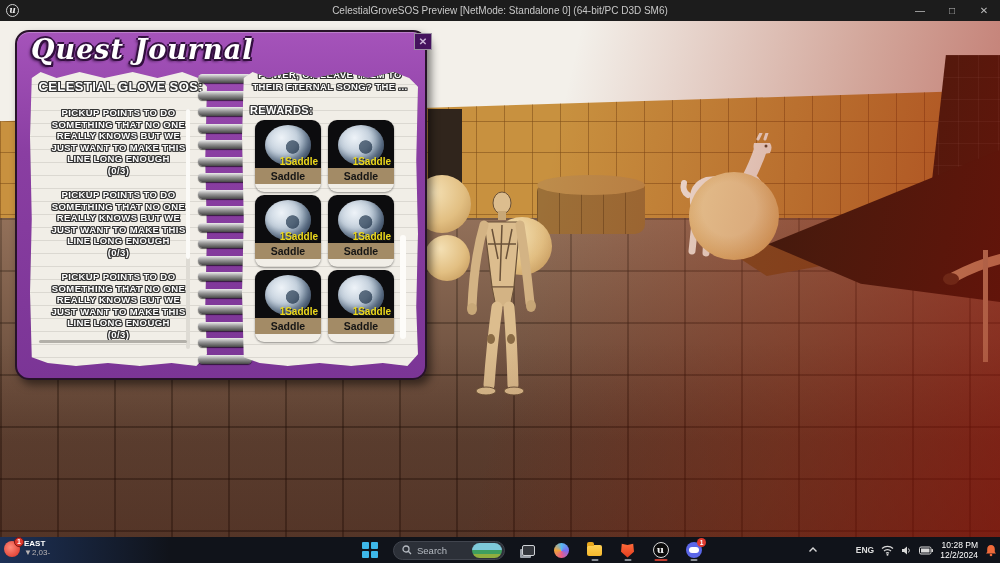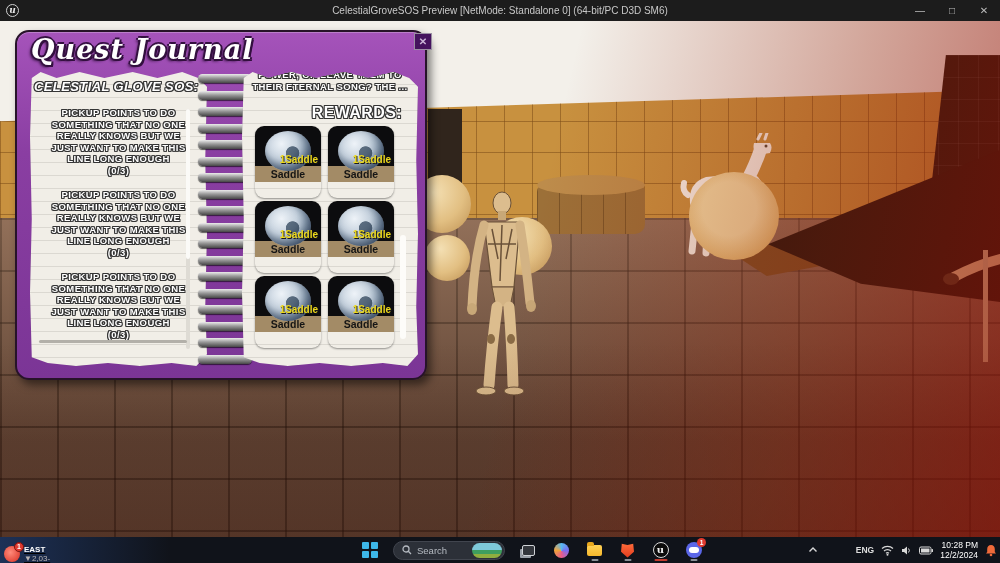--- a/index.html
+++ b/index.html
@@ -61,7 +61,7 @@
   .coil { height:9px; width:100%; border-radius:5px; background:linear-gradient(180deg,#ececec,#9a9a9a 45%,#474747); box-shadow:0 1px 1px rgba(0,0,0,.6); }
   .qtext { color:#fff; font-weight:bold; letter-spacing:.4px;
     text-shadow:1px 0 0 #353535,-1px 0 0 #353535,0 1px 0 #353535,0 -1px 0 #353535,1px 1px 0 #353535,-1px -1px 0 #353535,1px -1px 0 #353535,-1px 1px 0 #353535; }
-  .lp-head { margin:7px 4px 0; font-size:13px; text-align:left;font-style:italic; }
+  .lp-head { margin:7px 4px 0; font-size:13px; text-align:right; }
   .entry { margin:13px 8px 0; font-size:9.5px; line-height:11.5px; text-align:center; white-space:pre-line; }
   .v-scroll { position:absolute; left:156px; top:37px; width:4px; height:240px; background:#dedbd4; border-radius:2px; }
   .v-thumb { width:100%; height:150px; background:#fbfaf7; border-radius:2px; }

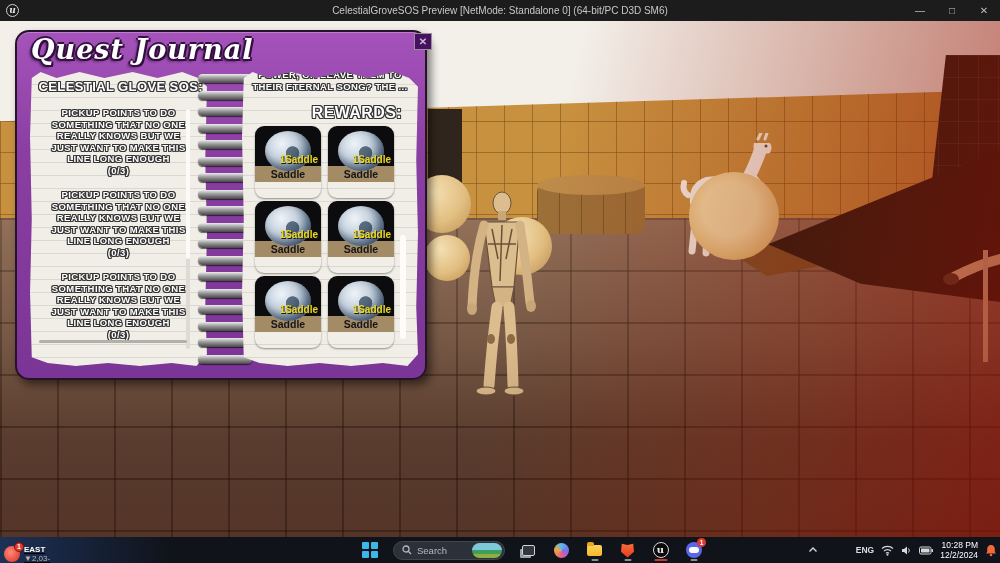--- a/index.html
+++ b/index.html
@@ -67,7 +67,7 @@
   .v-thumb { width:100%; height:150px; background:#fbfaf7; border-radius:2px; }
   .h-scroll { position:absolute; left:9px; top:268px; width:148px; height:3px; background:#b3b0a9; border-radius:2px; }
   .rp-intro { margin:-3px 6px 0; font-size:9.5px; line-height:11.5px; text-align:center; white-space:pre-line; }
-  .rp-head { margin:12px 16px 4px 8px; font-size:16px; text-align:right; }
+  .rp-head { margin:12px 16px 4px 8px; font-size:11px; text-align:left; }
   .rewards { display:grid; grid-template-columns:66px 66px; gap:3px 7px; margin-left:13px; }
   .card { width:66px; height:72px; border-radius:9px; overflow:hidden; box-shadow:0 1px 2px rgba(0,0,0,.4); cursor:pointer; }
   .card-img { position:relative; height:40px; background:#0c0c0e; }

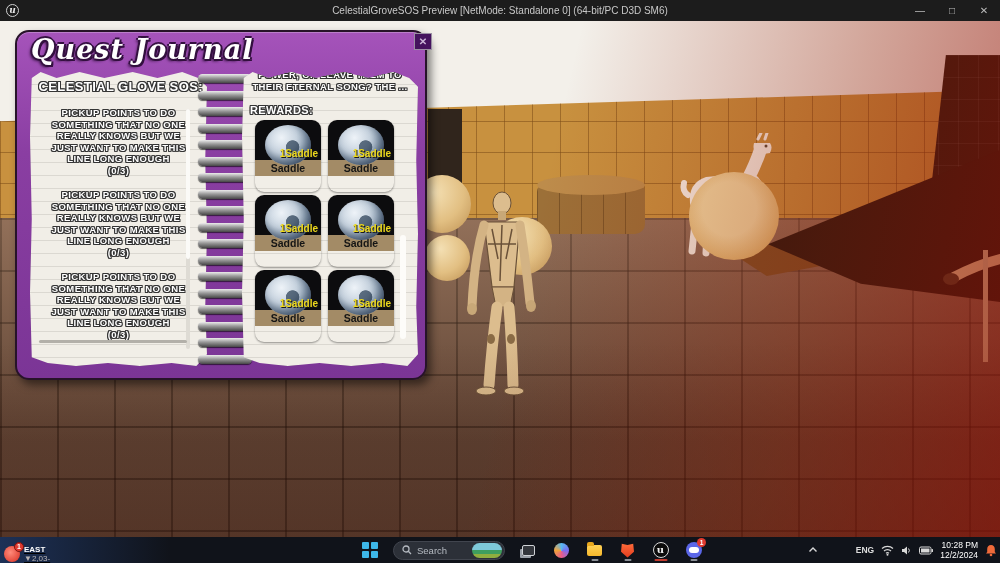--- a/index.html
+++ b/index.html
@@ -70,7 +70,7 @@
   .rp-head { margin:12px 16px 4px 8px; font-size:11px; text-align:left; }
   .rewards { display:grid; grid-template-columns:66px 66px; gap:3px 7px; margin-left:13px; }
   .card { width:66px; height:72px; border-radius:9px; overflow:hidden; box-shadow:0 1px 2px rgba(0,0,0,.4); cursor:pointer; }
-  .card-img { position:relative; height:40px; background:#0c0c0e; }
+  .card-img { position:relative; height:48px; background:#0c0c0e; }
   .moon { position:absolute; left:10px; top:5px; width:46px; height:40px; border-radius:50%;
     background:radial-gradient(circle at 36% 32%, #eef3f8, #c6d2de 38%, #8fa3b6 66%, #5d7187 88%),
       radial-gradient(circle at 60% 55%, rgba(70,90,110,.8) 0 18%, transparent 20%);

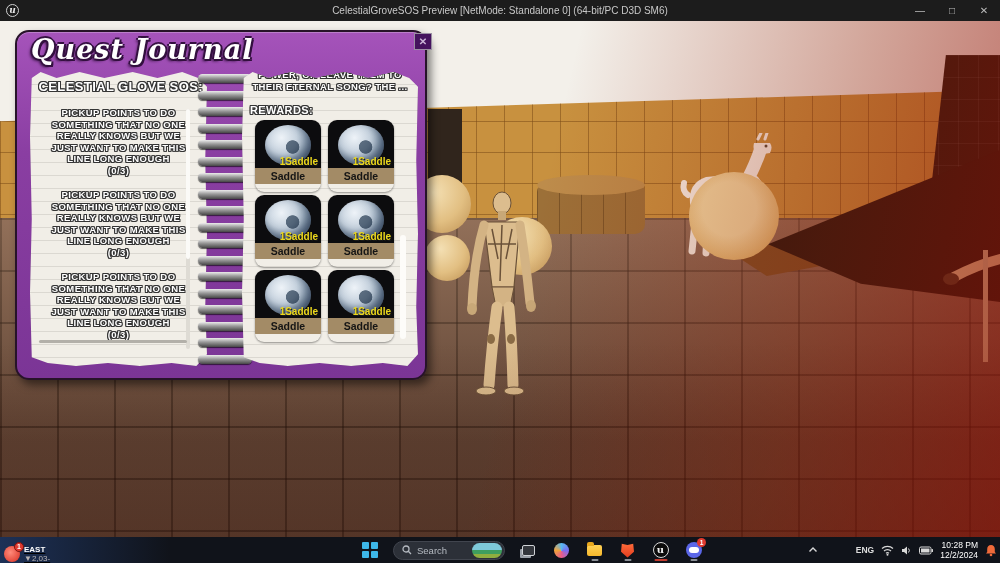--- a/index.html
+++ b/index.html
@@ -81,7 +81,7 @@
 
   
   .taskbar { position:absolute; left:0; bottom:0; width:100%; height:26px; background:linear-gradient(90deg,#1d3157 0,#10131a 170px,#10131a 100%); z-index:30; display:flex; align-items:center; }
-  .widget { position:absolute; left:4px; top:8px; display:flex; align-items:center; gap:4px; cursor:pointer;text-decoration:underline; }
+  .widget { position:absolute; left:4px; top:2px; display:flex; align-items:flex-end; gap:4px; cursor:pointer; }
   .widget-icon { position:relative; width:16px; height:16px; border-radius:50%; background:radial-gradient(circle at 40% 40%, #ff8a7a, #d92d20); }
   .widget-badge { position:absolute; right:-4px; top:-4px; width:10px; height:10px; border-radius:50%; background:#e03a2f; border:1px solid #7a1410; color:#fff; font-size:7px; line-height:8px; text-align:center; font-weight:bold; }
   .widget-text { display:flex; flex-direction:column; }

